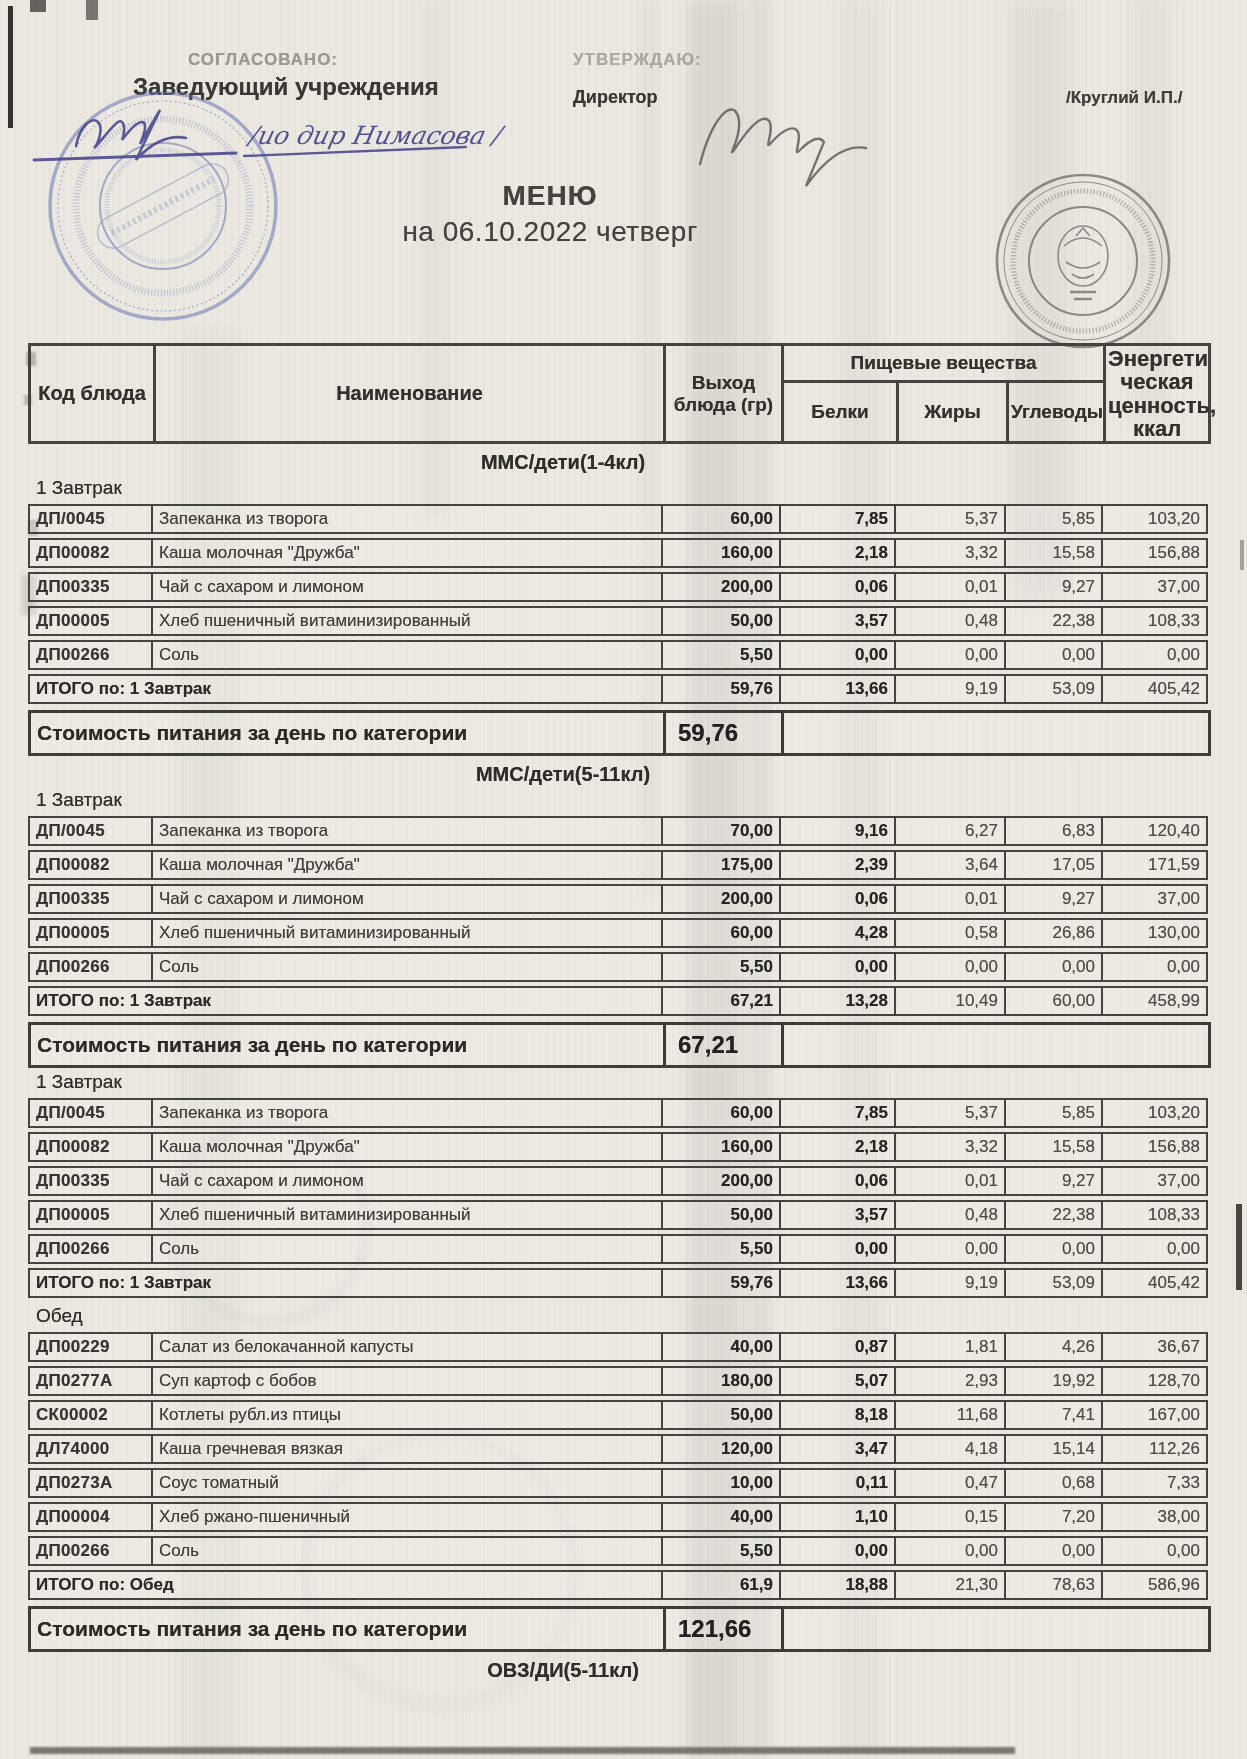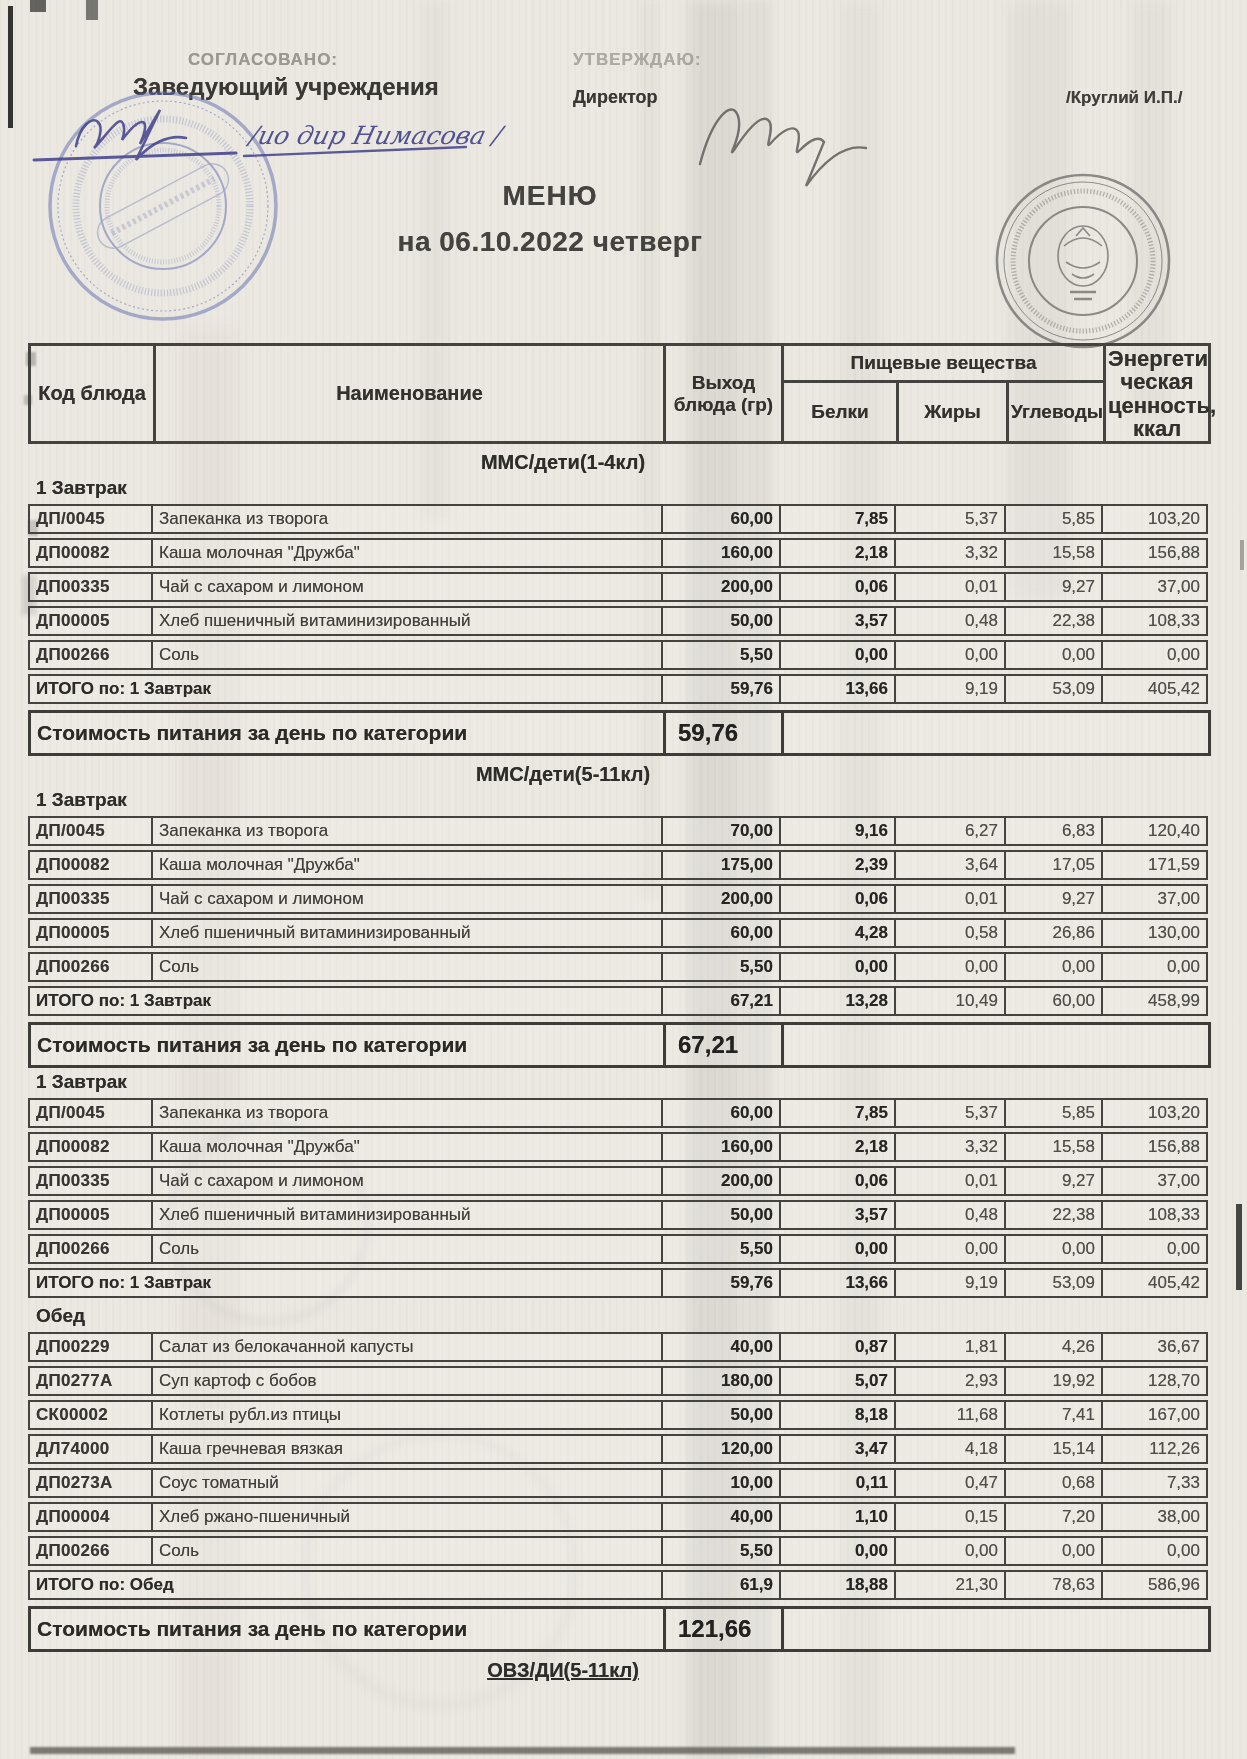--- a/index.html
+++ b/index.html
@@ -27,7 +27,7 @@
   .approve-name{left:1066px;top:88px;font-size:17px;font-weight:bold;color:#403e3b;}
   .title-block{left:300px;top:180px;width:500px;text-align:center;}
   .doc-title{font-size:28px;font-weight:bold;color:#454340;letter-spacing:1px;}
-  .doc-date{font-size:28px;font-weight:bold;color:#454340;margin-top:14px;letter-spacing:.5px;}
+  .doc-date{font-size:28px;font-weight:normal;color:#454340;margin-top:4px;letter-spacing:.5px;}
 
   
   #table-area{position:absolute;left:28px;top:343px;width:1180px;}

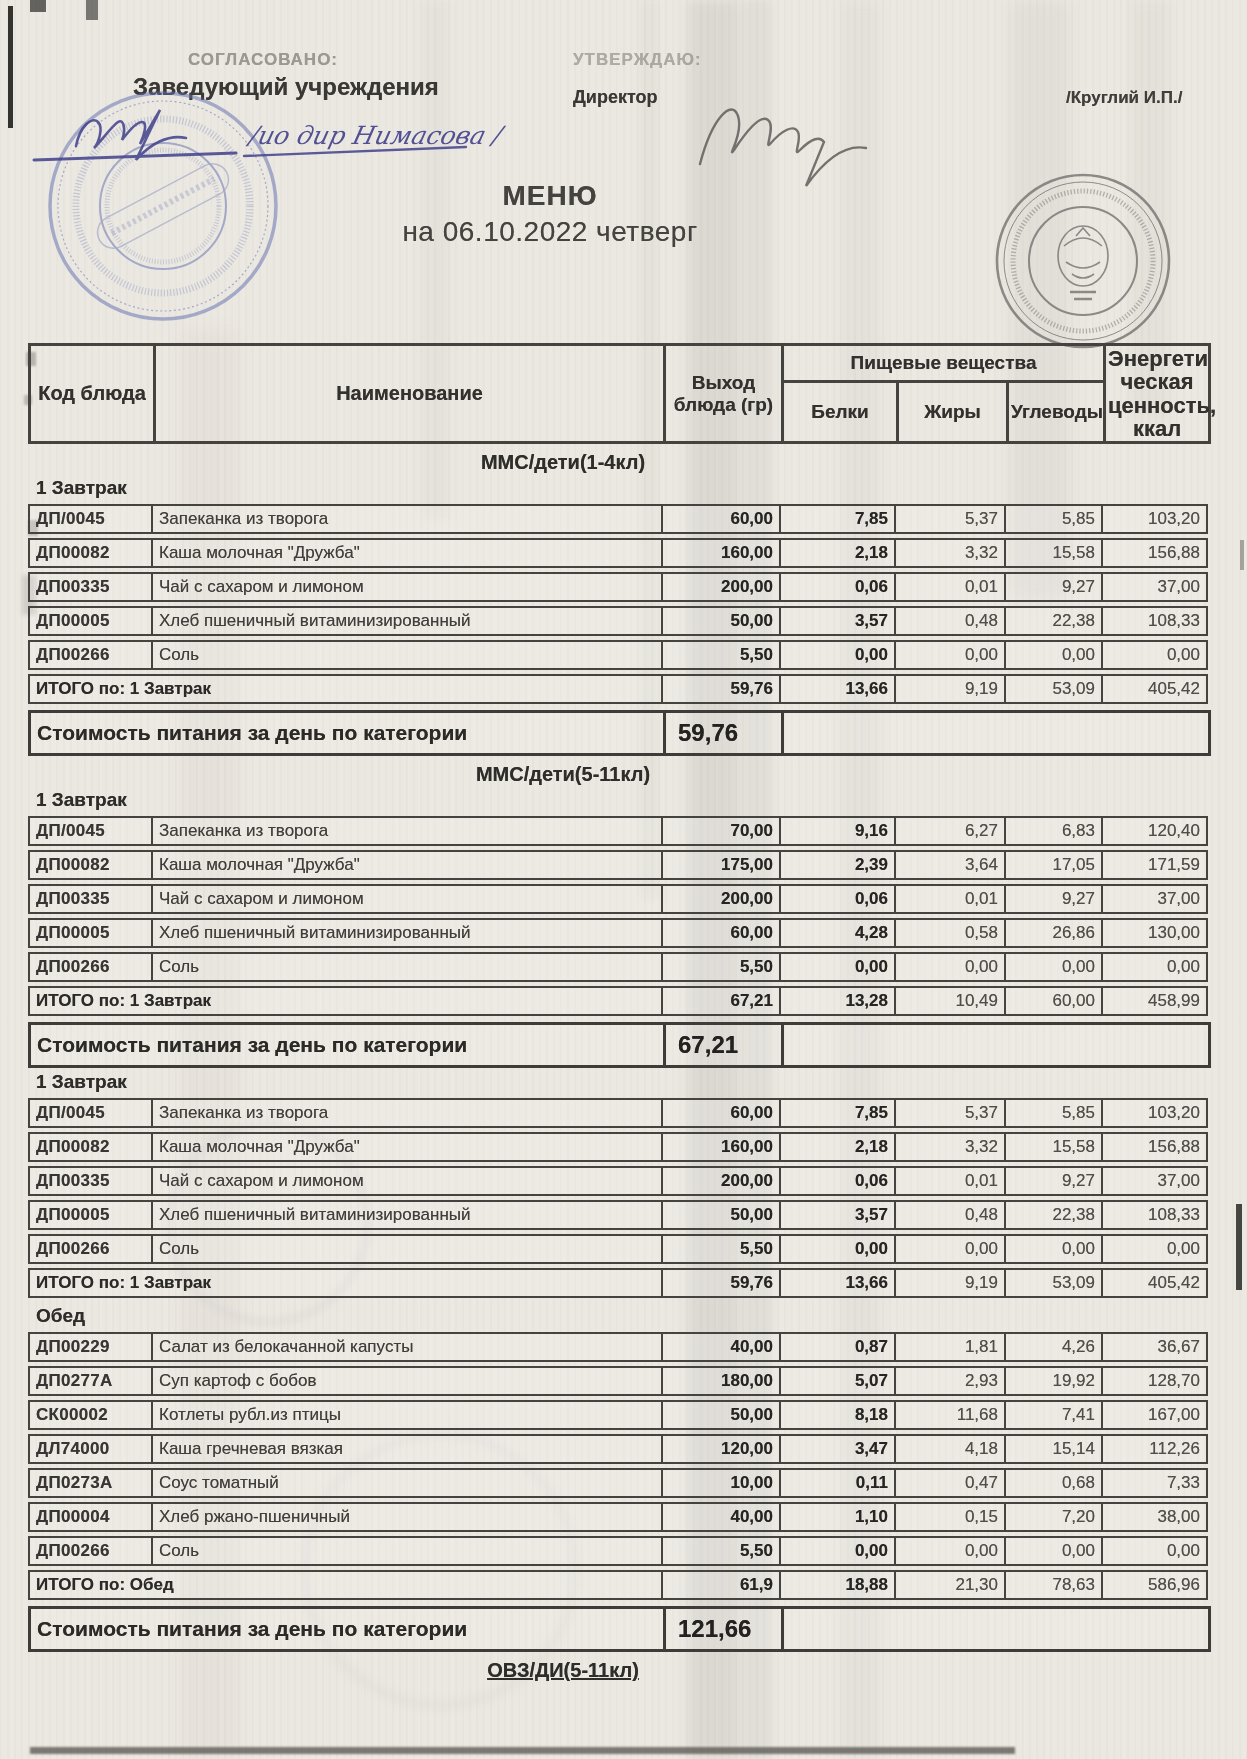--- a/index.html
+++ b/index.html
@@ -44,7 +44,7 @@
   .h-energy{font-size:22px;line-height:1.06;padding:0 2px;}
 
   .cat-title{margin:7px 0 3px;font-size:20px;font-weight:bold;text-align:center;padding-right:110px;color:#2e2d2a;text-shadow:0 0 .6px rgba(60,58,54,.8);}
-  .meal-label{margin:3px 0 1px;padding-left:8px;font-size:19px;font-weight:bold;color:#2e2d2a;text-shadow:0 0 .6px rgba(60,58,54,.8);}
+  .meal-label{margin:3px 0 1px;padding-left:8px;font-size:19px;font-weight:normal;color:#2e2d2a;text-shadow:0 0 .6px rgba(60,58,54,.8);}
 
   .rows-table{width:1180px;table-layout:fixed;border-collapse:separate;border-spacing:0 4px;}
   .rows-table td{

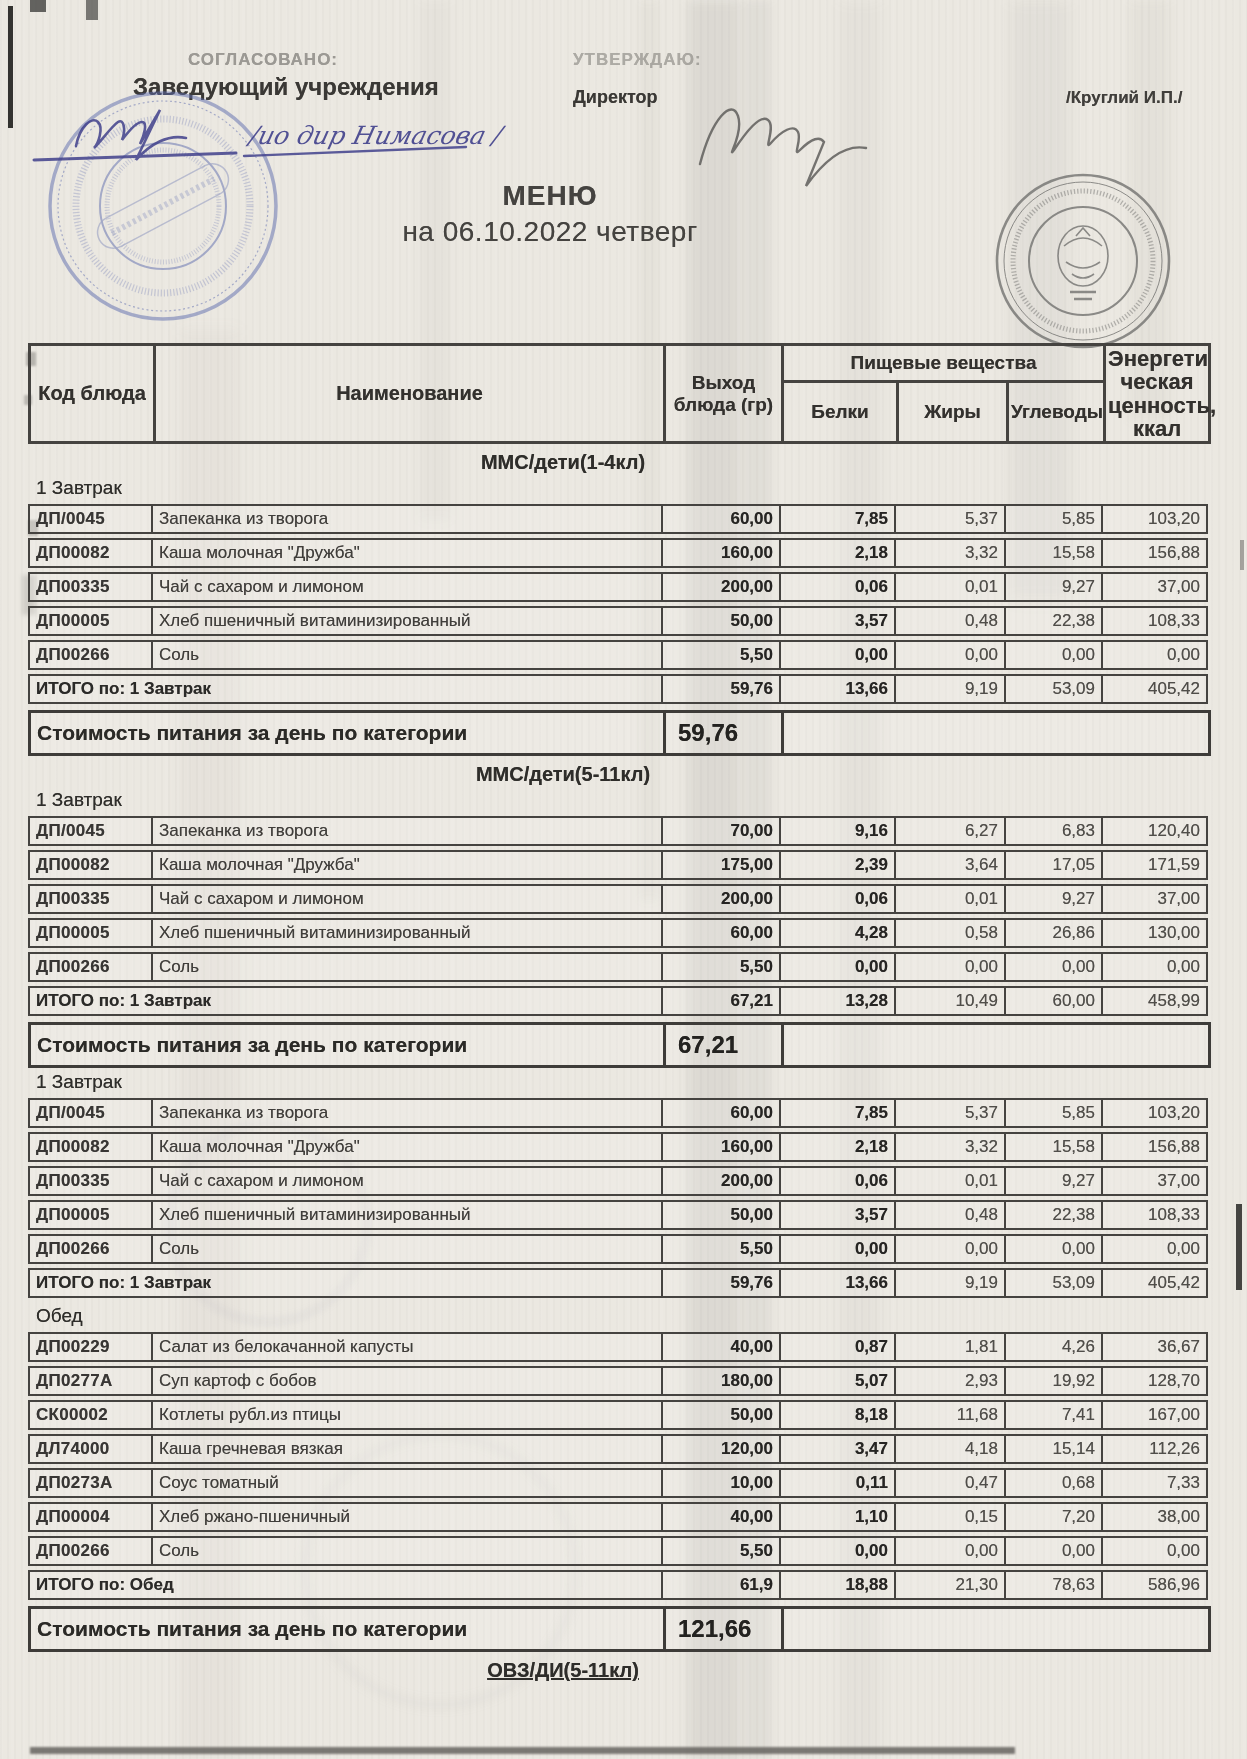--- a/index.html
+++ b/index.html
@@ -516,7 +516,7 @@
             </tr>
           </tbody>
         </table>
-        <div class="cat-title txt2" style="position: static; text-decoration: underline;">ОВЗ/ДИ(5-11кл)</div>
+        <div class="cat-title txt2" style="position: static;">ОВЗ/ДИ(5-11кл)</div>
       </div>
   </div>
 

